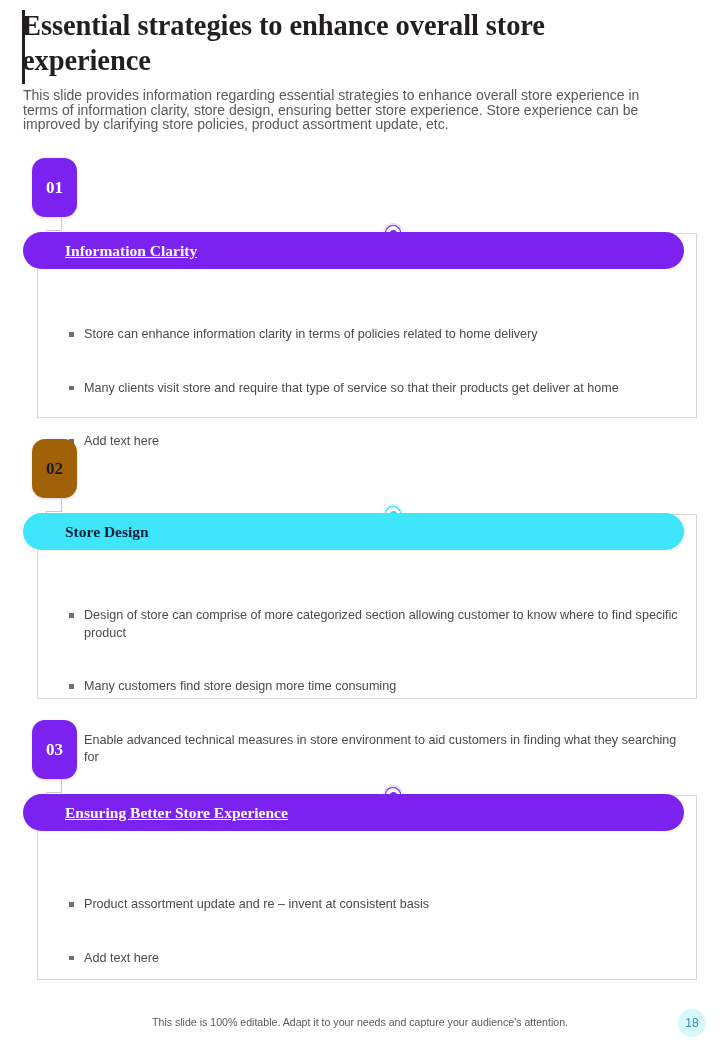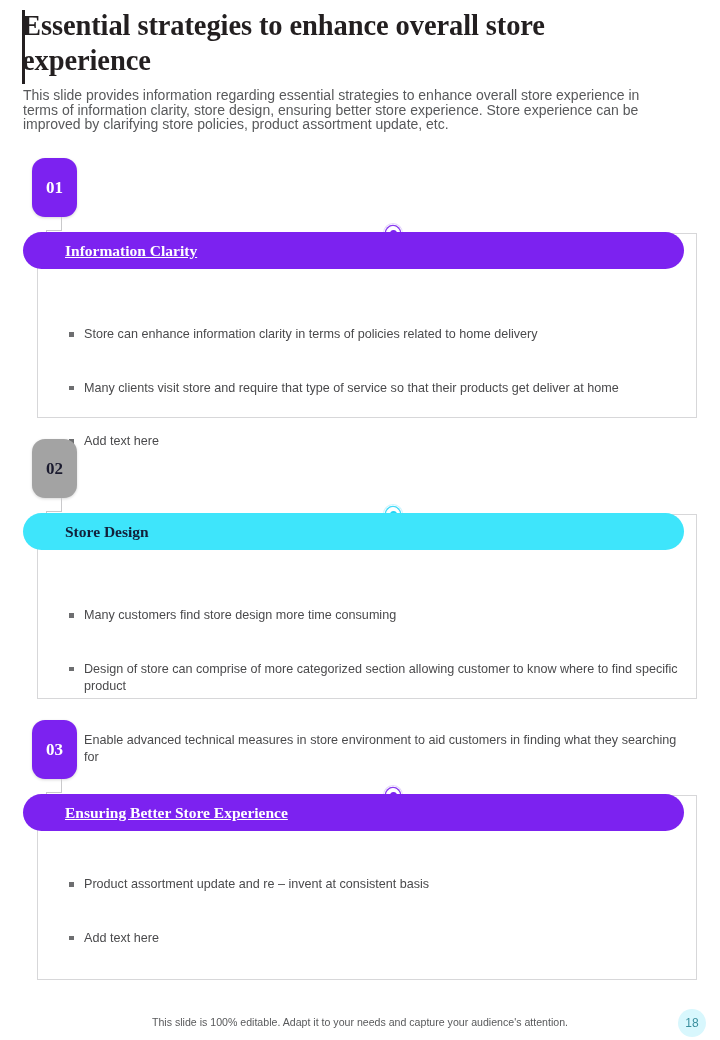--- a/index.html
+++ b/index.html
@@ -84,7 +84,7 @@
     box-shadow: 0 1px 3px rgba(0,0,0,0.16);
   }
   .badge.purple { background: #7c22f0; color: #ffffff; }
-  .badge.cyan   { background: #a3a3a3; color: #1a1a2e; }
+  .badge.cyan   { background: #a16207; color: #1a1a2e; }
 
   
   .conn-v1 {

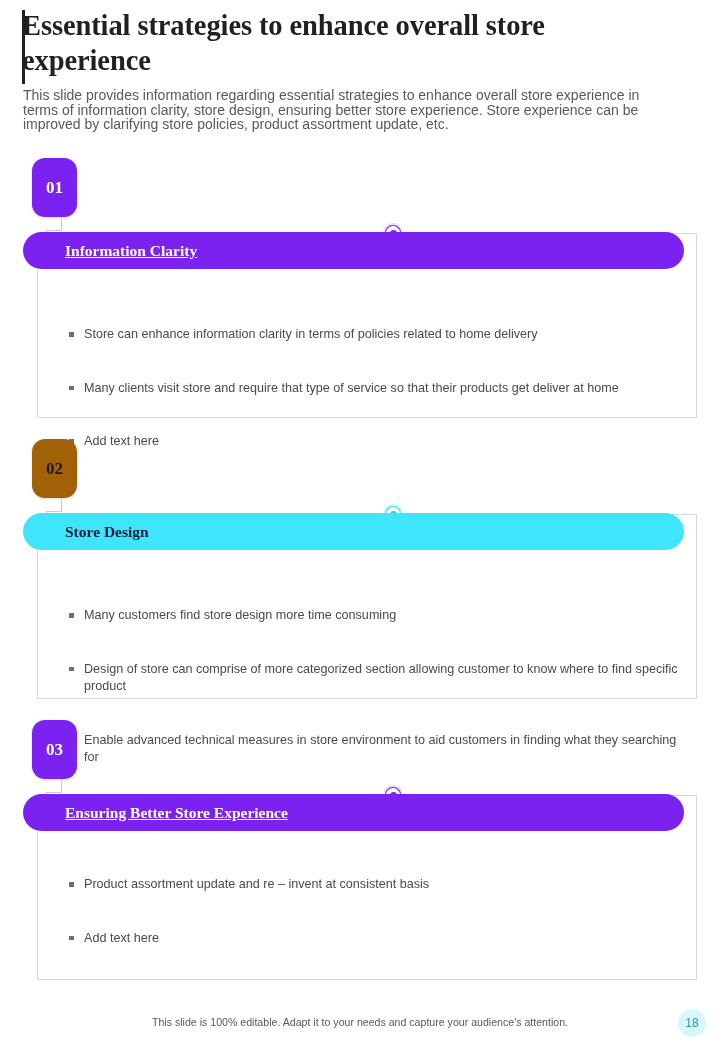--- a/index.html
+++ b/index.html
@@ -294,11 +294,11 @@
     <div class="bullets" style="top:132px;">
       <div class="bullet">
         <span class="sq"></span>
+        <span>Design of store can comprise of more categorized section allowing customer to know where to find specific product</span>
+      </div>
+      <div class="bullet">
+        <span class="sq"></span>
         <span>Many customers find store design more time consuming</span>
-      </div>
-      <div class="bullet">
-        <span class="sq"></span>
-        <span>Design of store can comprise of more categorized section allowing customer to know where to find specific product</span>
       </div>
       <div class="bullet">
         <span class="sq"></span>

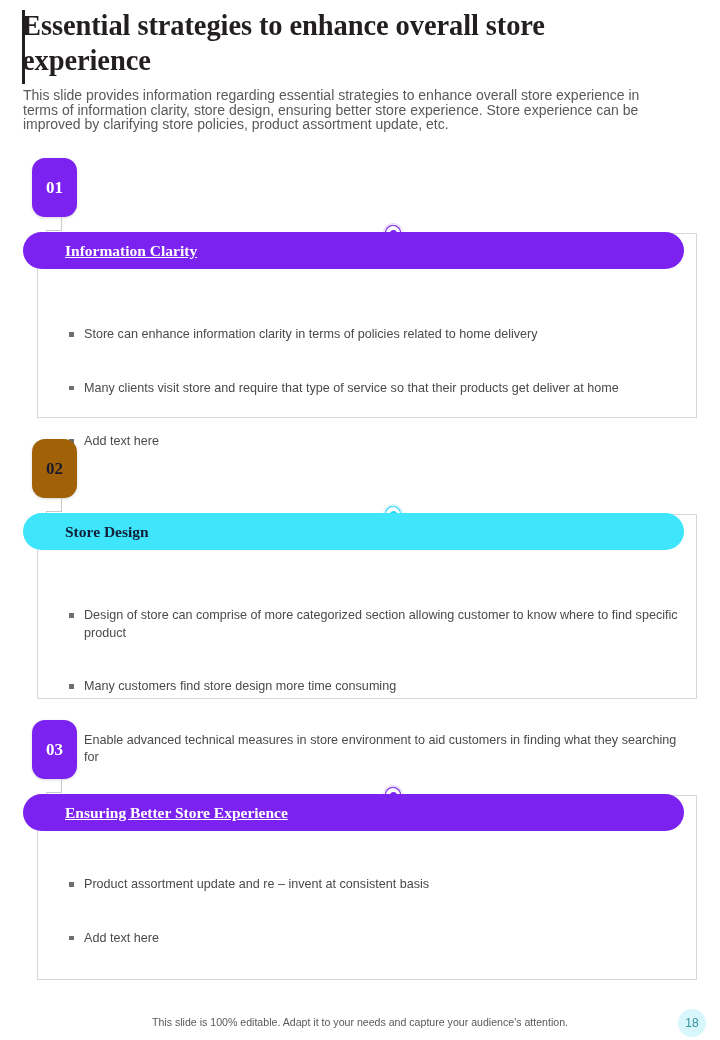--- a/index.html
+++ b/index.html
@@ -323,7 +323,7 @@
 
     <div class="pill purple">Ensuring Better Store Experience</div>
 
-    <div class="bullets" style="top:120px;">
+    <div class="bullets" style="top:140px;">
       <div class="bullet">
         <span class="sq"></span>
         <span>Product assortment update and re – invent at consistent basis</span>

